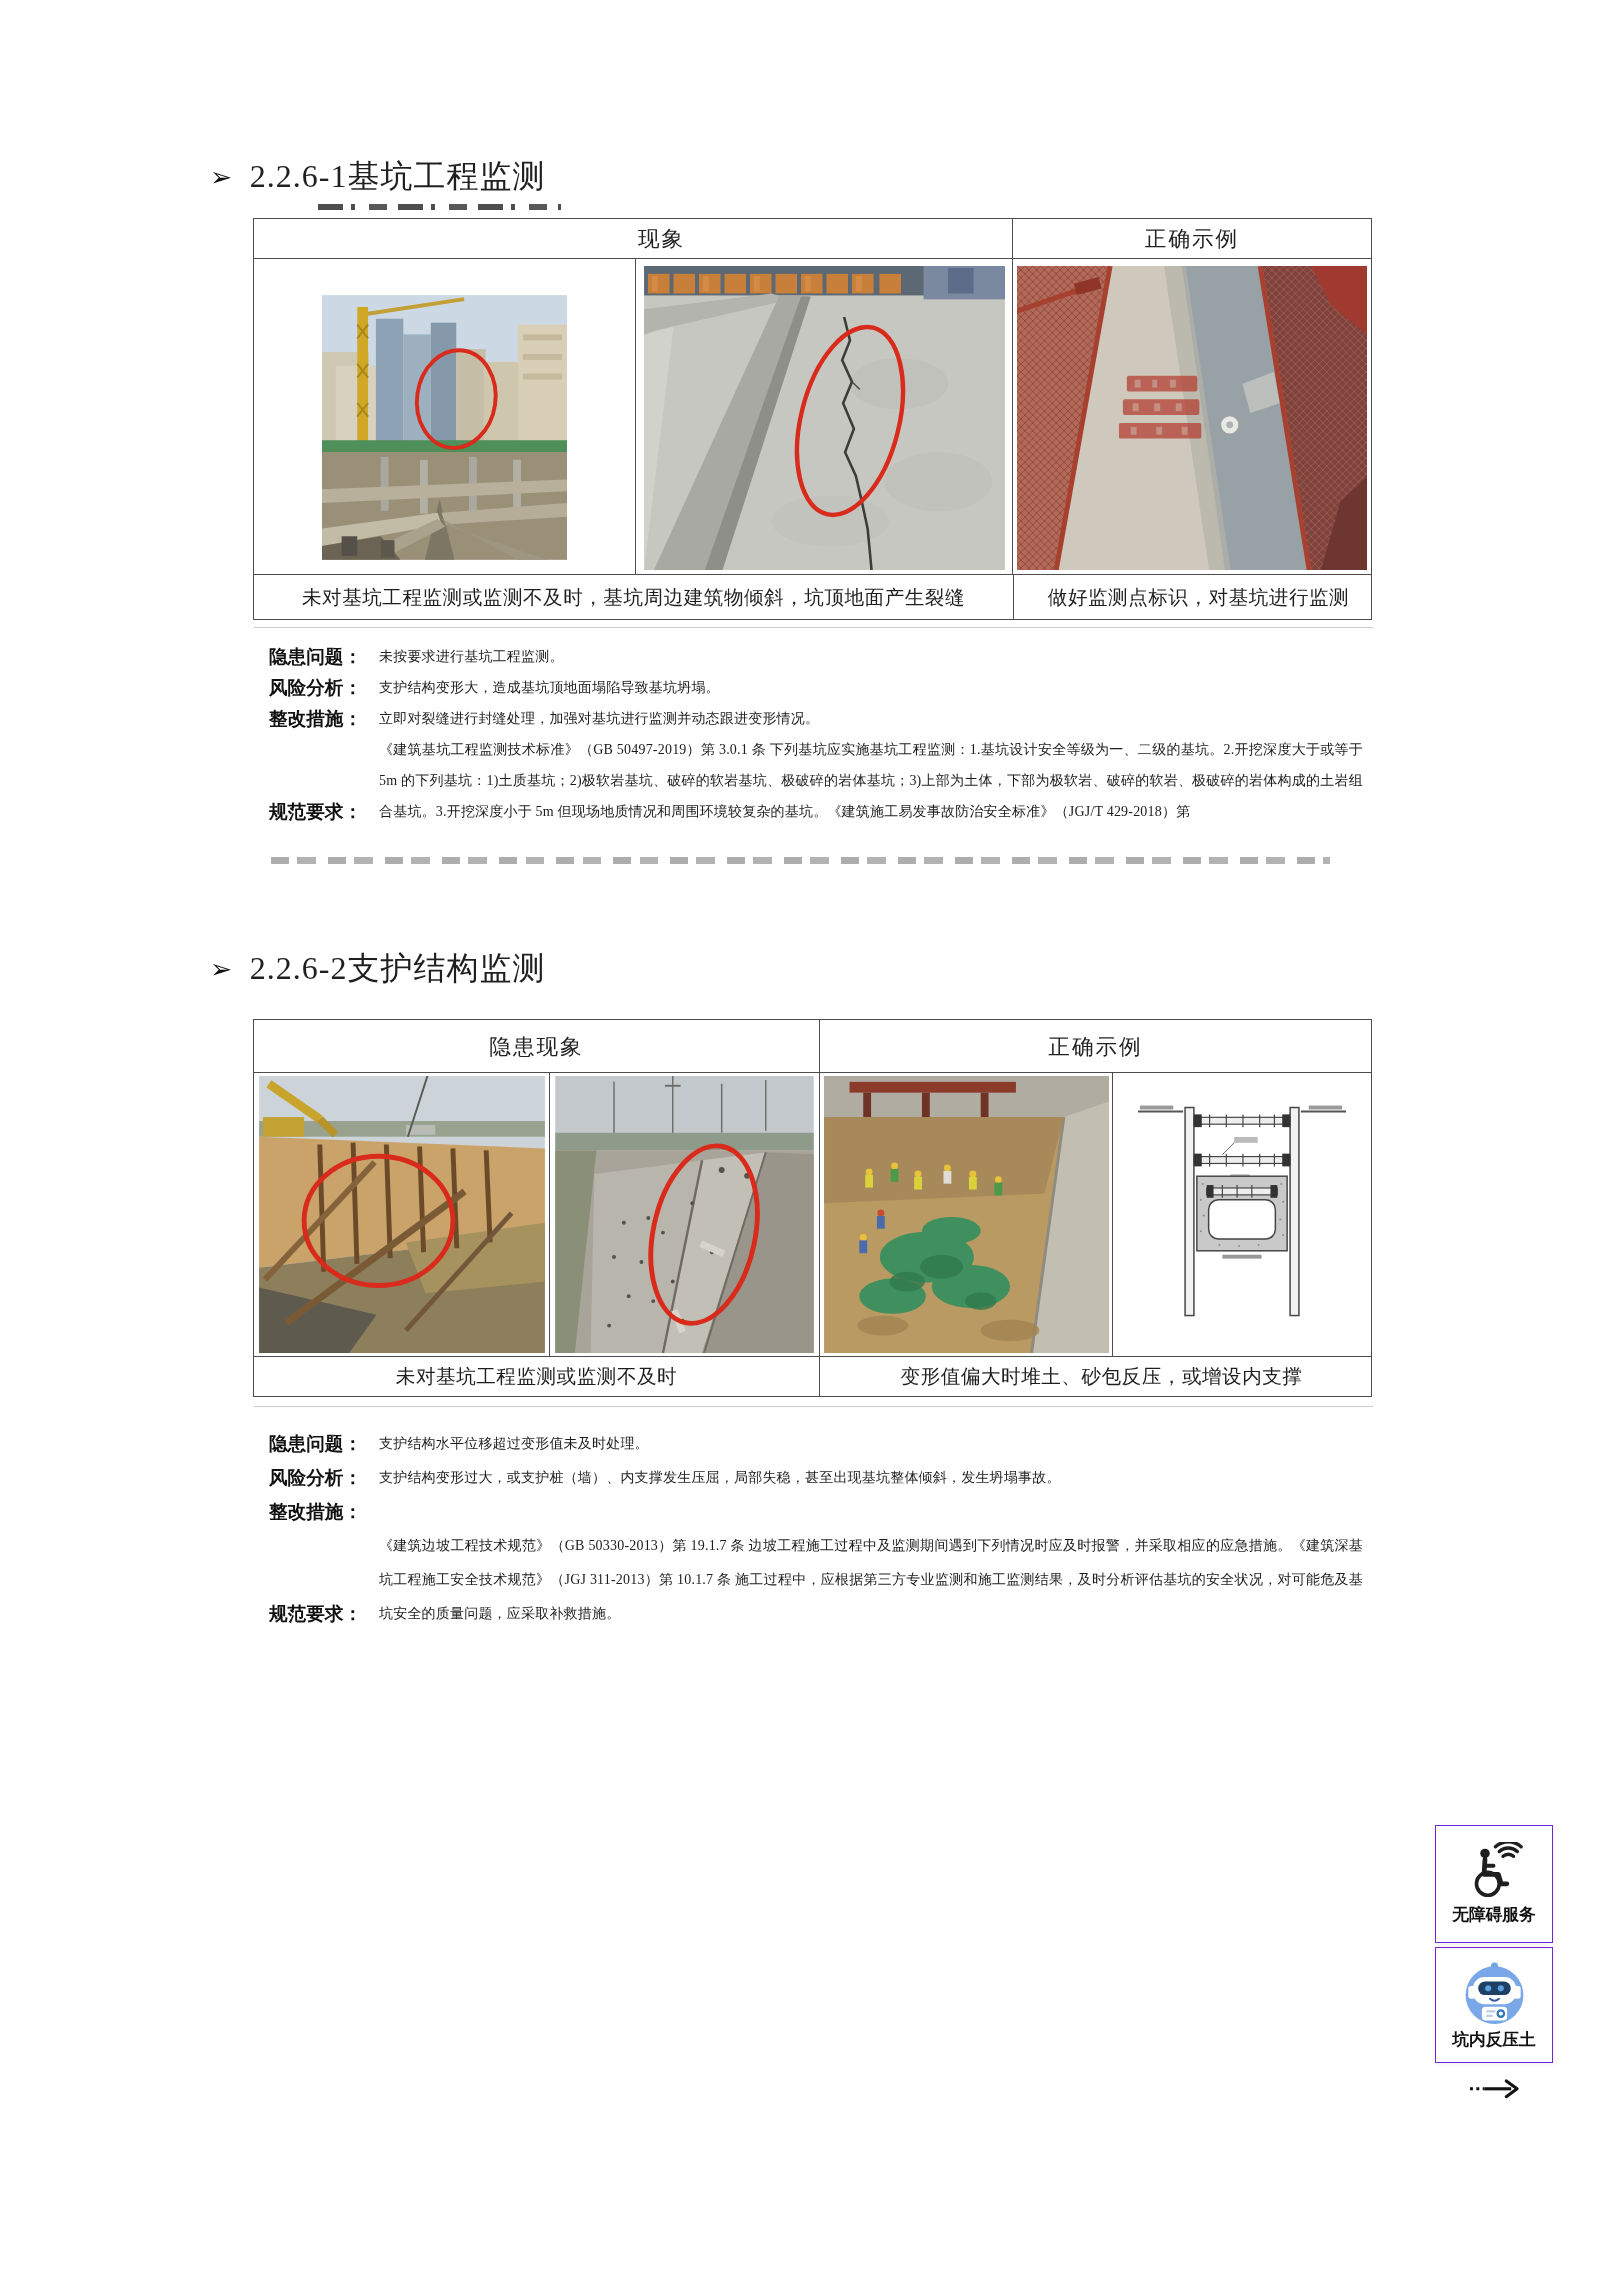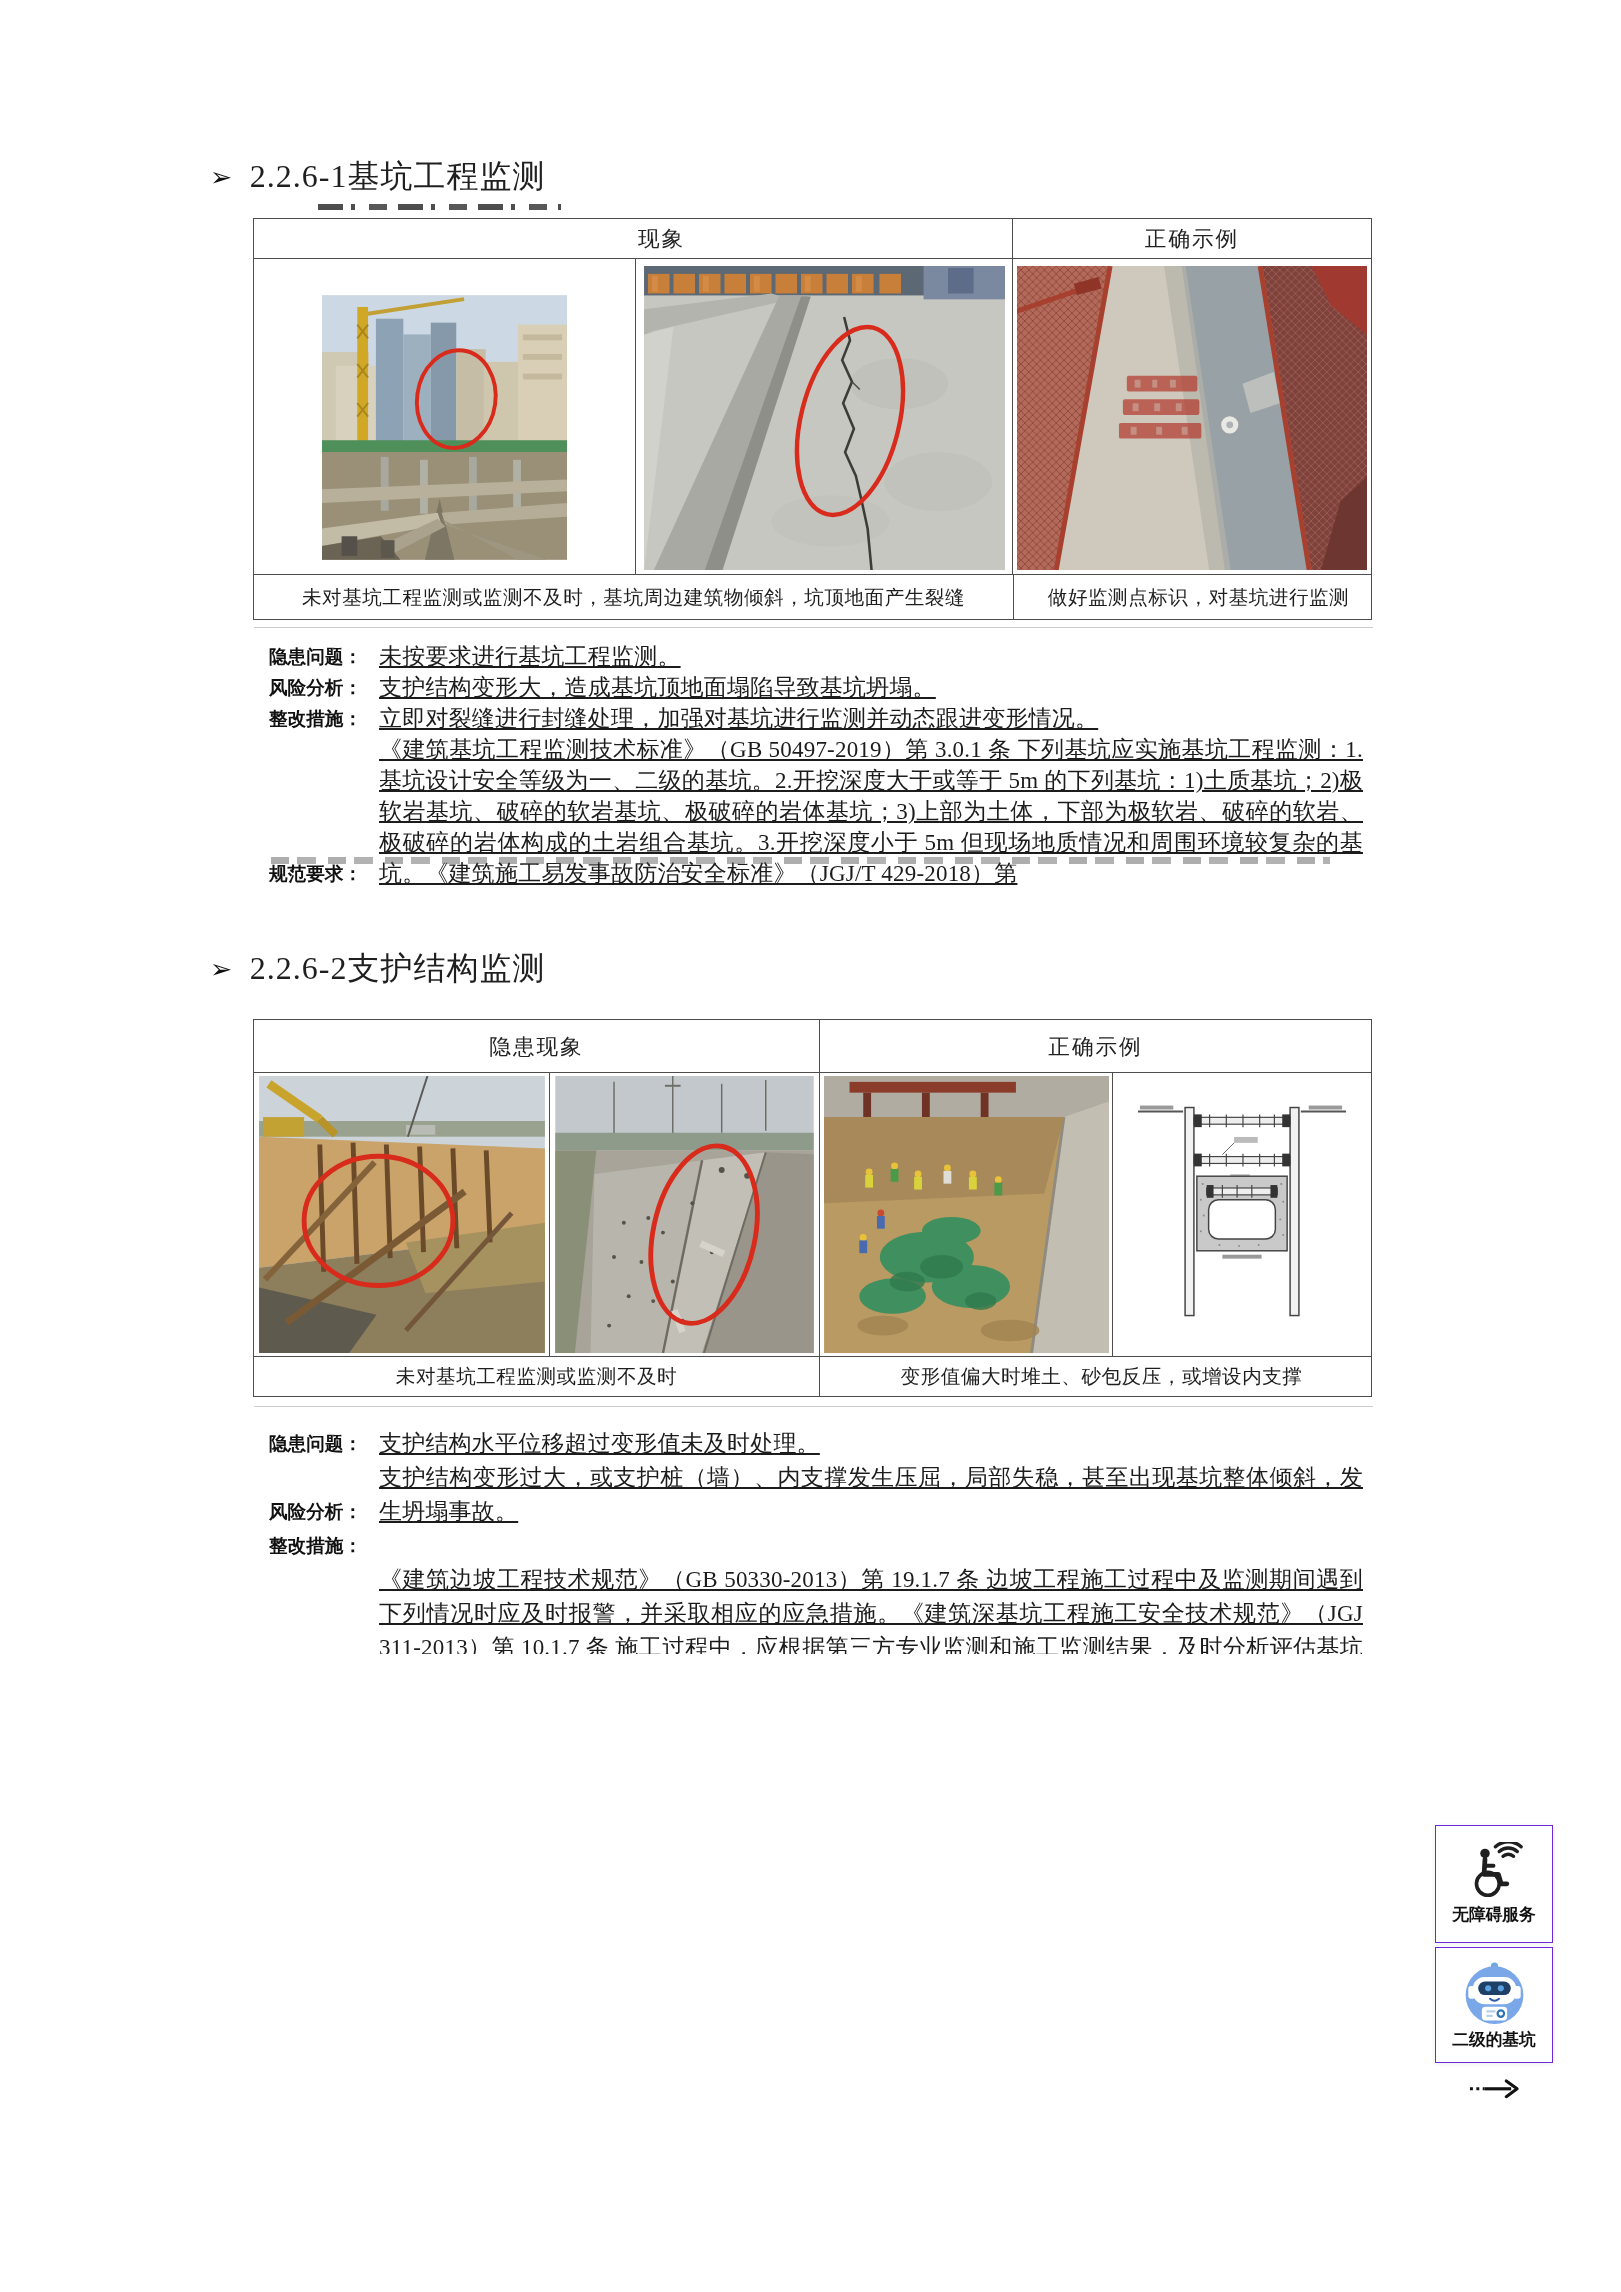--- a/index.html
+++ b/index.html
@@ -39,7 +39,7 @@
   .s2 .field{line-height:34px;}
   .flabel{width:110px;flex:0 0 110px;font-family:"Liberation Sans","DejaVu Sans",sans-serif;
           font-weight:700;font-size:18.6px;color:#111;}
-  .ftext{flex:1;font-size:23px;color:#1c1c1c;text-align:justify;letter-spacing:0.2px;text-decoration:underline;}
+  .ftext{flex:1;font-size:14px;color:#1c1c1c;text-align:justify;letter-spacing:0.2px;}
 
   
   .float-card{position:absolute;left:1435px;width:116px;background:#fff;border:1px solid #6d28d9;

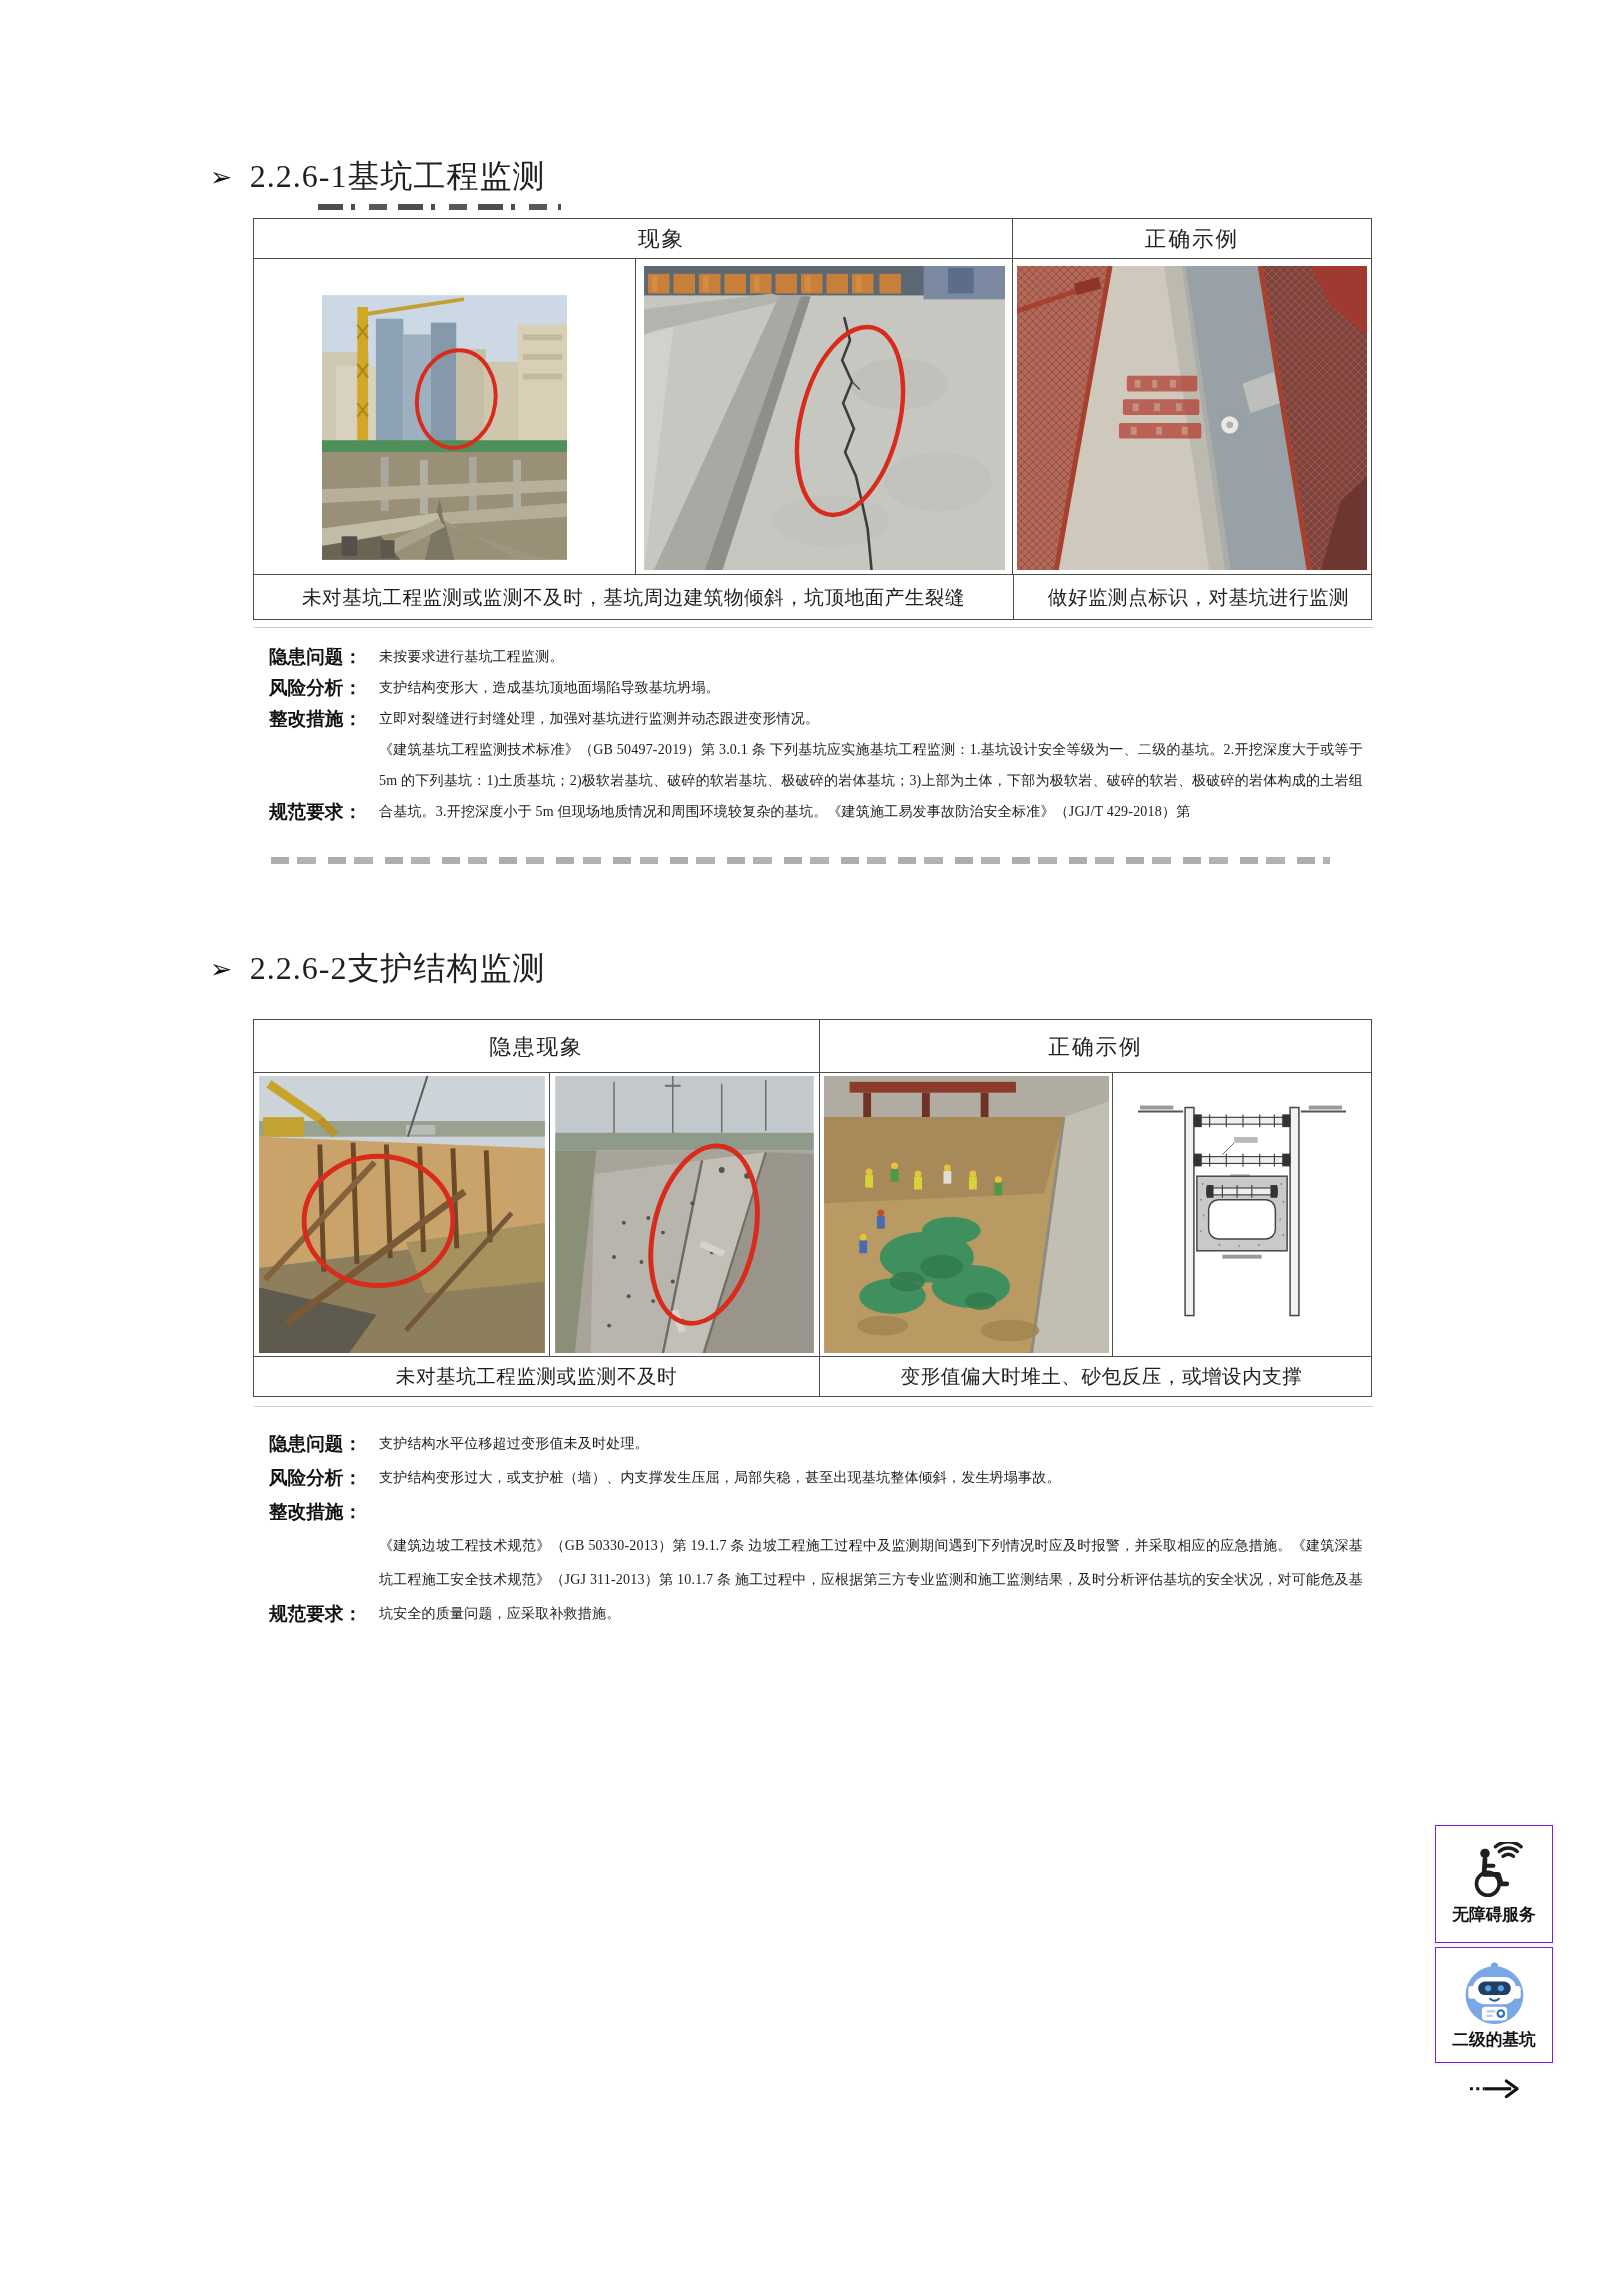--- a/index.html
+++ b/index.html
@@ -502,7 +502,7 @@
       <line x1="31" y1="63" x2="38" y2="63" stroke="#b8cde8" stroke-width="2.4"></line>
       <circle cx="47" cy="60.5" r="3.6" fill="#ffffff" stroke="#2e75b6" stroke-width="2.4"></circle>
     </svg>
-    <div class="wlabel">二级的基坑</div>
+    <div class="wlabel">坑内反压土</div>
   </div>
 
   <div class="arrow-btn">

